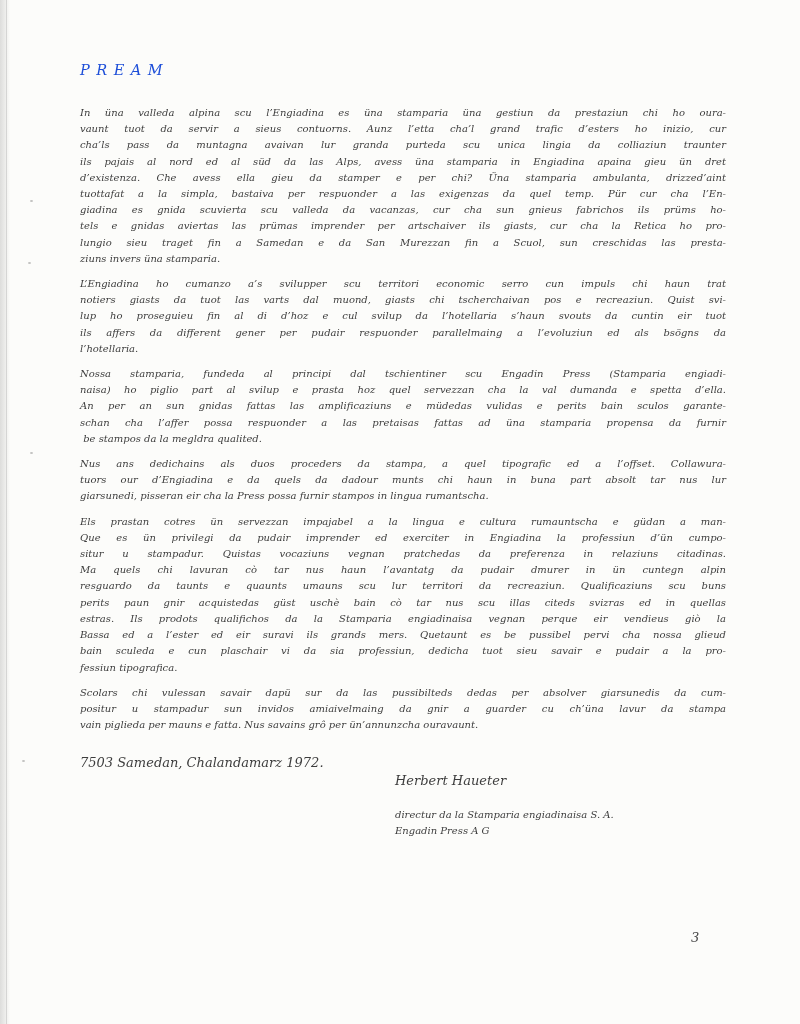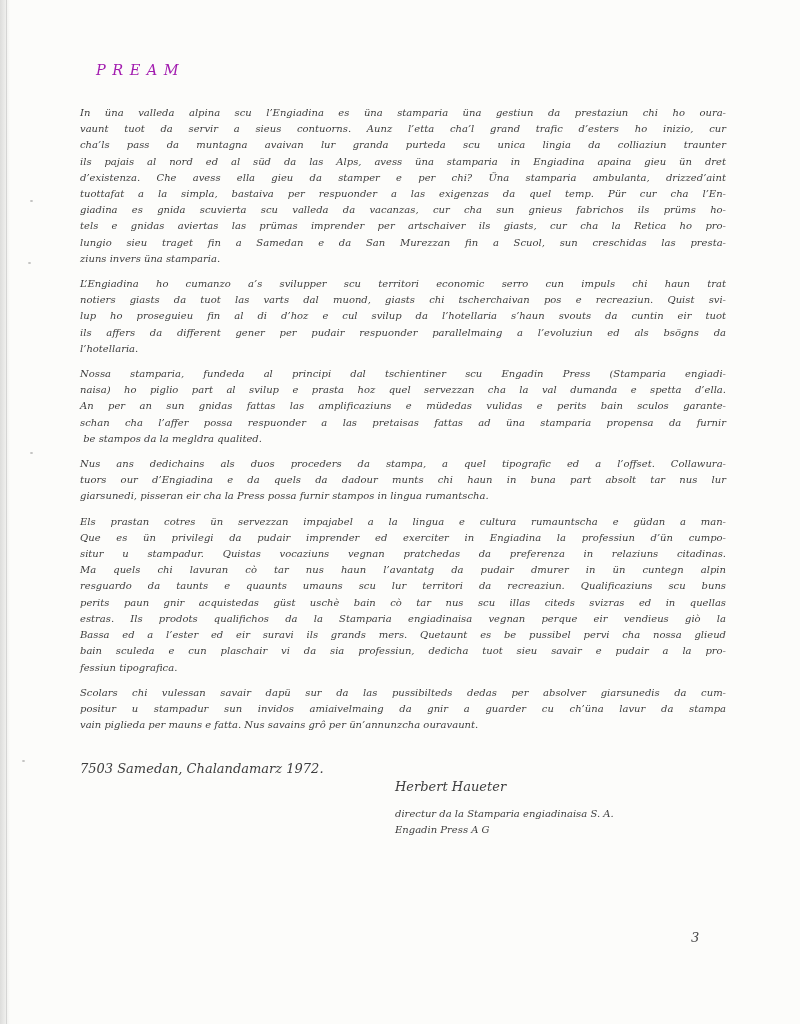--- a/index.html
+++ b/index.html
@@ -44,8 +44,8 @@
   .heading {
     font-size: 14.5px;
     letter-spacing: 0.45em;
-    color: #a21caf;
-    margin: 0 0 27px 16px;
+    color: #1d4ed8;
+    margin: 0 0 27px 0;
     font-weight: normal;
   }
   .paragraph {

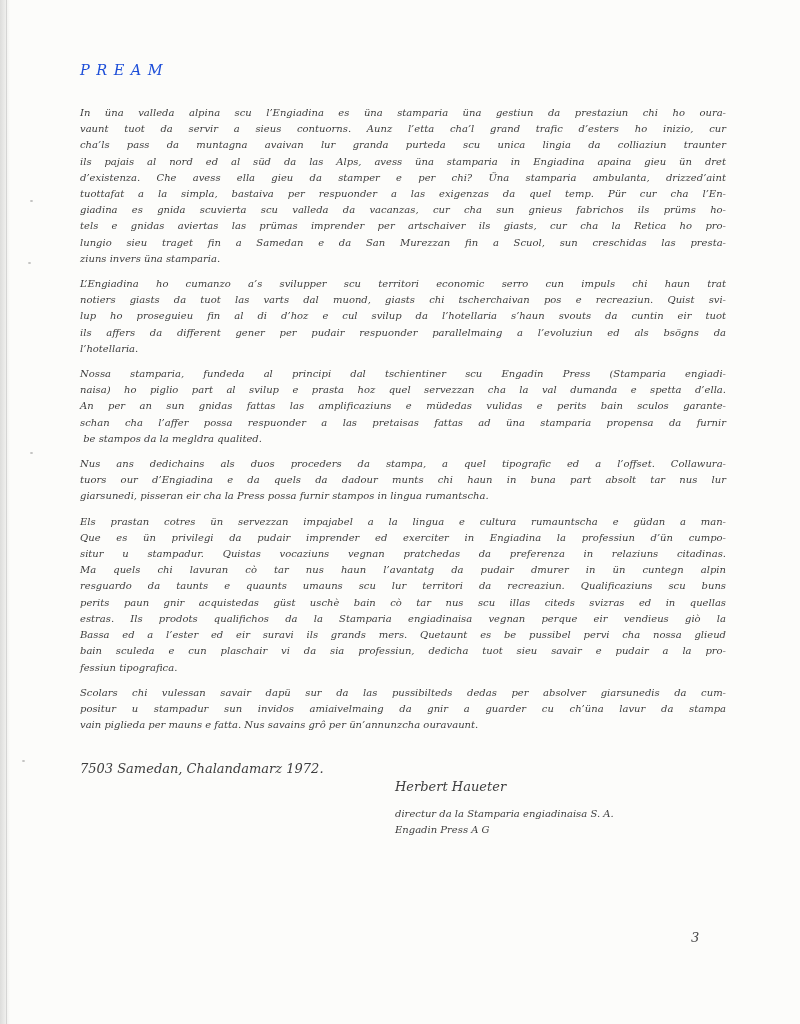--- a/index.html
+++ b/index.html
@@ -64,7 +64,7 @@
   .dateline {
     font-size: 13px;
     line-height: 16.2px;
-    margin-top: 28px;
+    margin-top: 22px;
   }
   .signature-name {
     font-size: 13px;

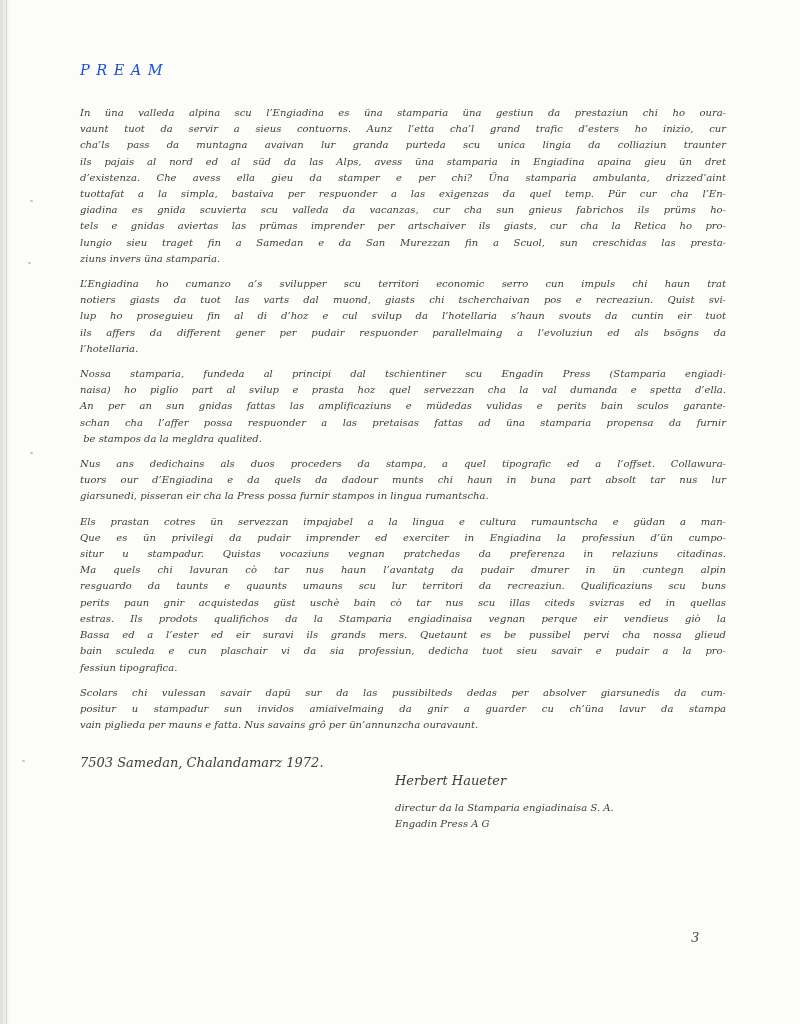--- a/index.html
+++ b/index.html
@@ -75,7 +75,7 @@
   .signature-title {
     font-size: 13px;
     line-height: 17px;
-    margin-top: 11px;
+    margin-top: 18px;
     padding-left: 315px;
   }
   .page-number {

